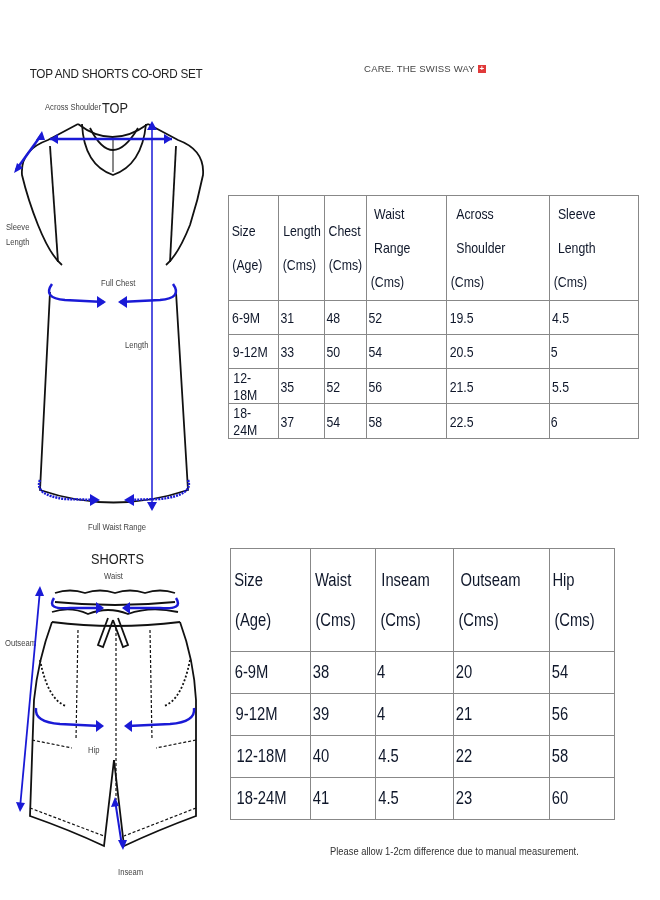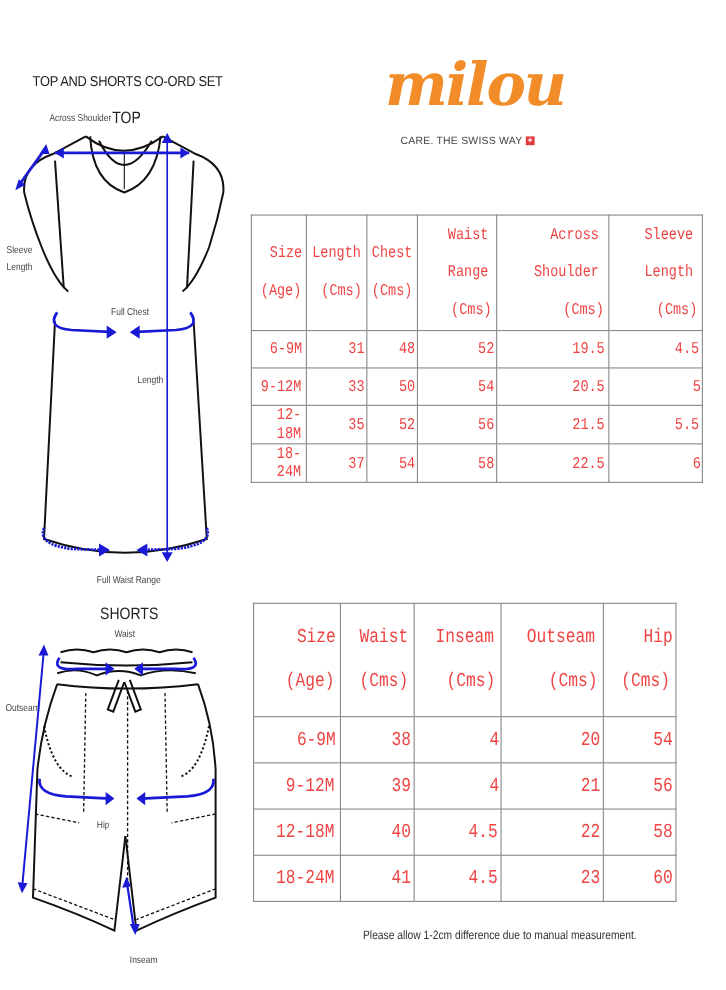--- a/index.html
+++ b/index.html
@@ -30,7 +30,6 @@
 <div class="abs set-title">TOP AND SHORTS CO-ORD SET</div>
 
 <div class="abs logo">
-  <div class="logo-word">milou</div>
   <div class="tagline"><span>CARE. THE SWISS WAY</span><span class="swiss">+</span></div>
 </div>
 

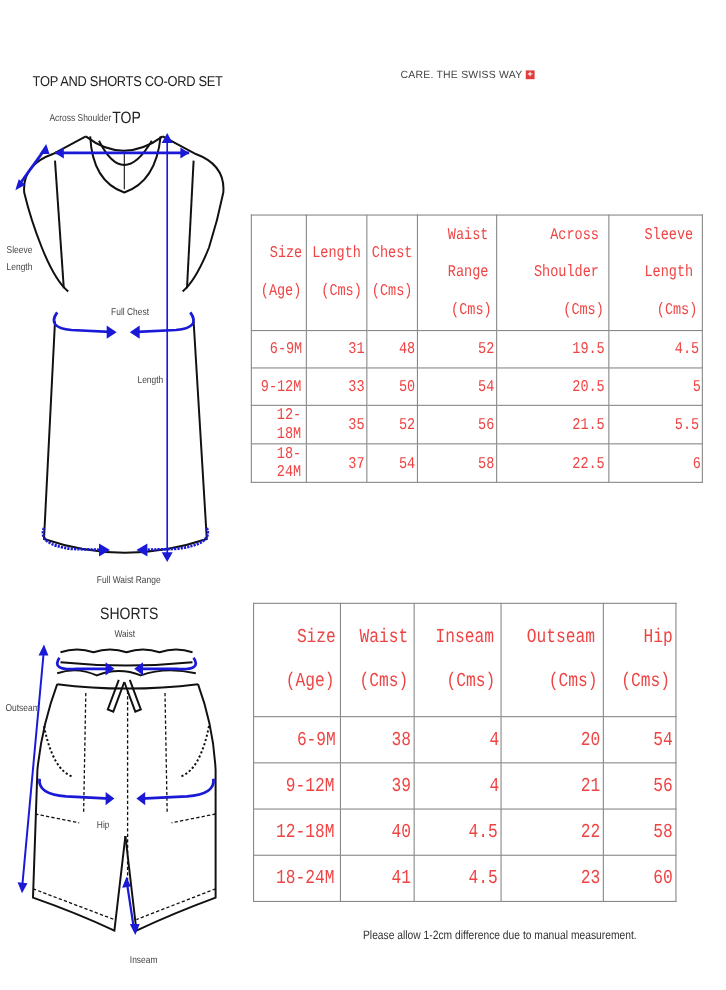--- a/index.html
+++ b/index.html
@@ -13,7 +13,7 @@
   .tagline { font-size:9.5px; color:#444; margin-top:17px; letter-spacing:0.2px; }
   .swiss { display:inline-block; width:8px; height:8px; background:#e03a3a; color:#fff; font-size:8px; line-height:8px; text-align:center; vertical-align:middle; margin-left:3px; font-weight:bold; }
   table.size { position:absolute; border-collapse:collapse; font-family:"Liberation Sans", sans-serif; }
-  table.size td, table.size th { border:1.5px solid #888; text-align:right; color:#ef4444; font-weight:normal; padding:0;font-family:Liberation Mono, monospace; }
+  table.size td, table.size th { border:1.5px solid #888; text-align:left; color:#0f172a; font-weight:normal; padding:0; }
   .t1 { left:228px; top:195px; width:411px; }
   .t1 th { height:104px; font-size:15px; line-height:34px; }
   .t1 td { height:33px; font-size:15px; }

